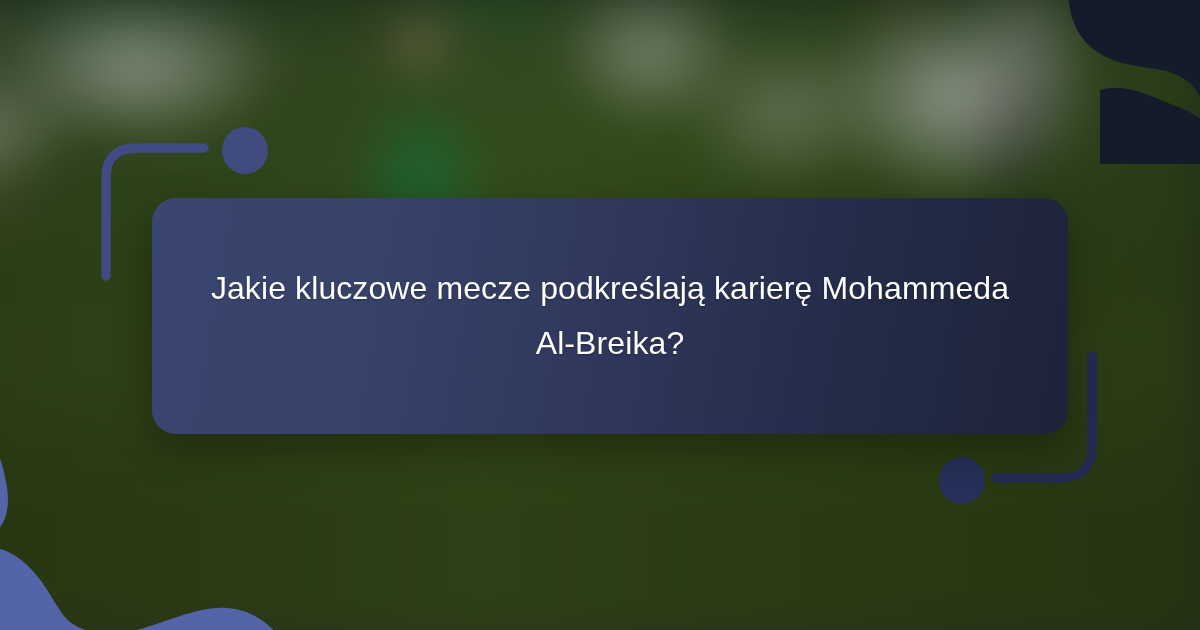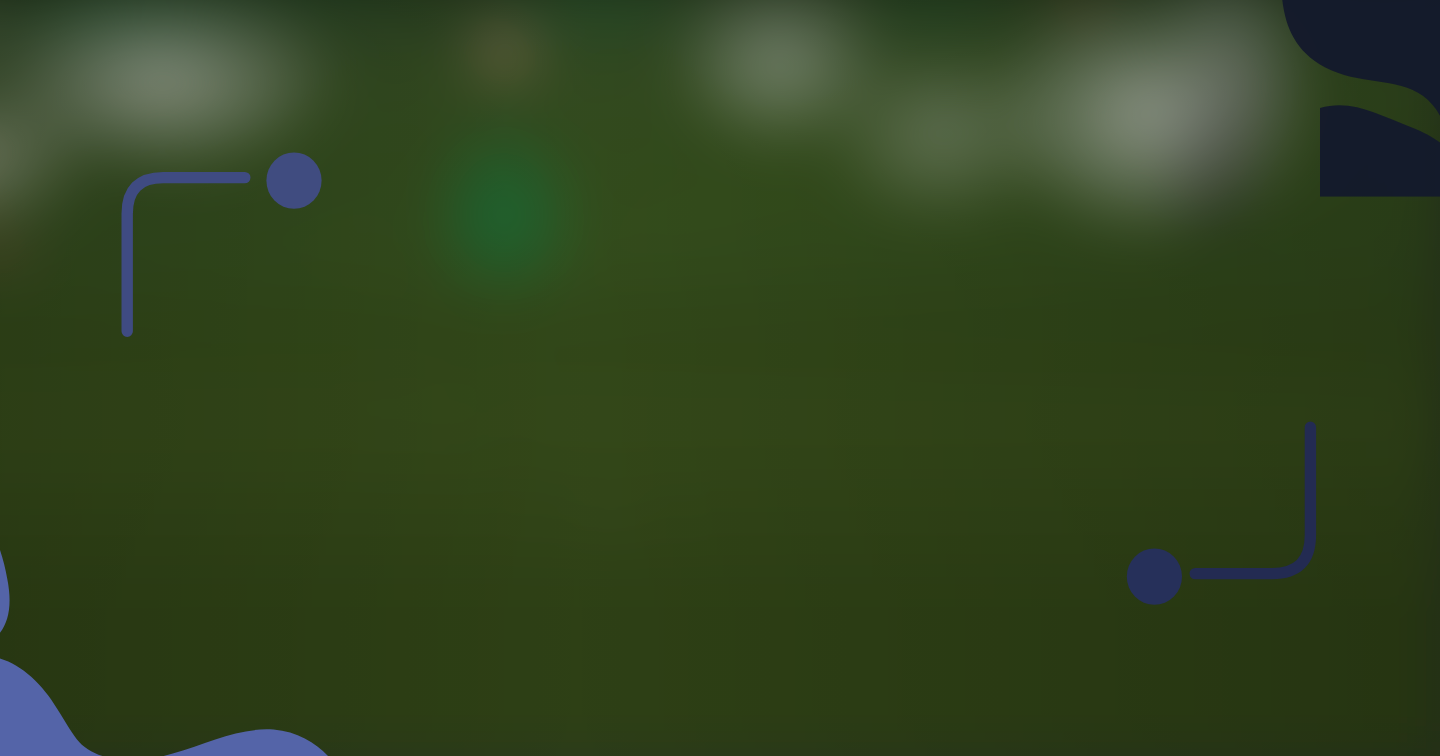--- a/index.html
+++ b/index.html
@@ -174,6 +174,9 @@
   <div class="dot dot-tl"></div>
   <div class="dot dot-br"></div>
 
+  <div class="card">
+    <h1 class="card-title">Jakie kluczowe mecze podkreślają karierę Mohammeda Al-Breika?</h1>
+  </div>
 
 </div>
 

